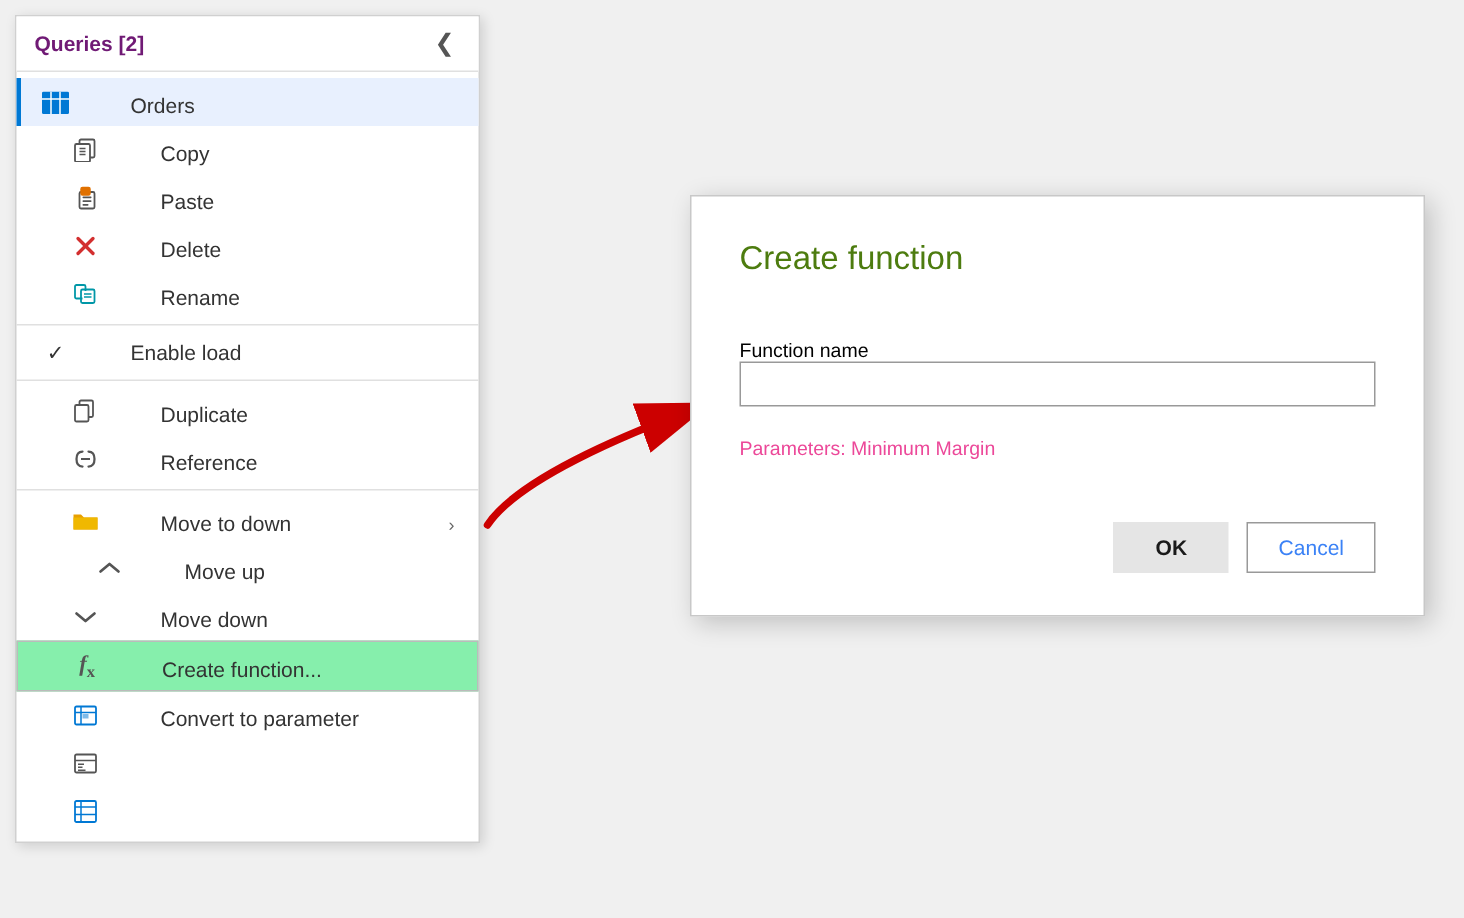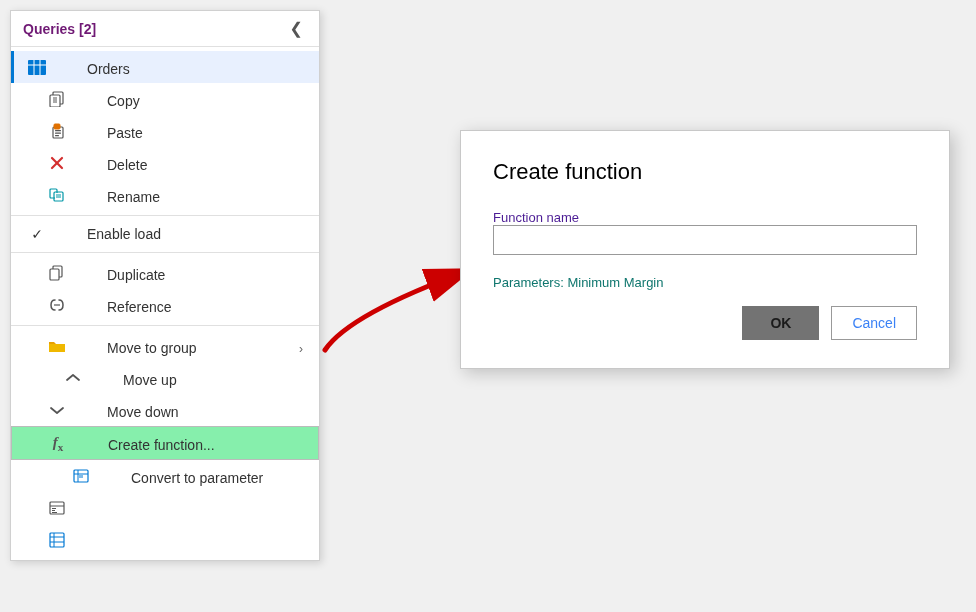--- a/index.html
+++ b/index.html
@@ -138,8 +138,8 @@
     .dialog-title {
       font-size: 22px;
       font-weight: 300;
-      color: #000000;
-      margin-bottom: 24px;
+      color: #4d7c0f;
+      margin-bottom: 40px;
     }
 
     .dialog-label {

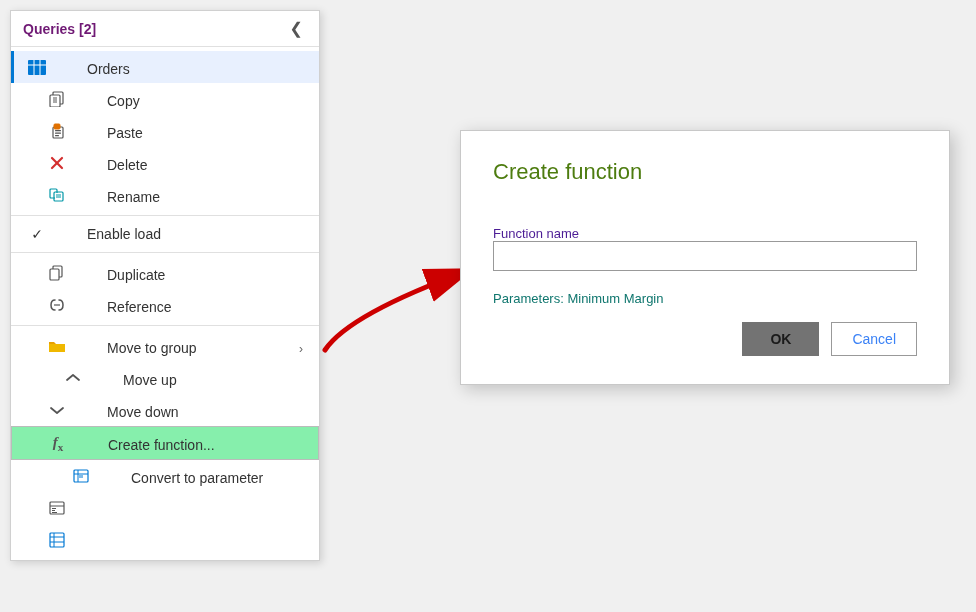--- a/index.html
+++ b/index.html
@@ -144,7 +144,7 @@
 
     .dialog-label {
       font-size: 13px;
-      color: #4c1d95;
+      color: #000000;
       margin-bottom: 6px;
       font-weight: 400;
     }

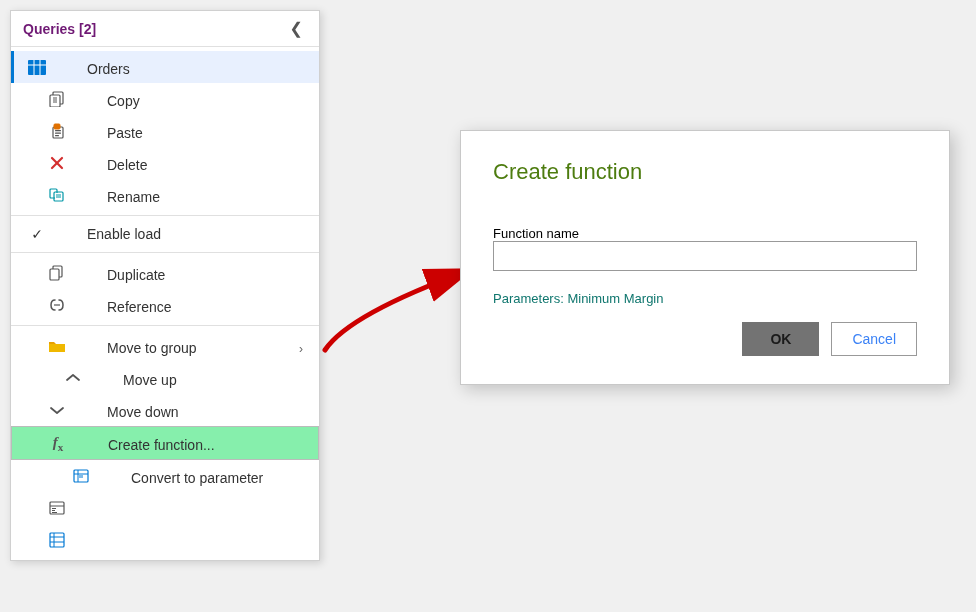--- a/index.html
+++ b/index.html
@@ -160,8 +160,8 @@
 
     .dialog-params {
       font-size: 13px;
-      color: #0f766e;
-      margin-bottom: 16px;
+      color: #ec4899;
+      margin-bottom: 42px;
       font-weight: 600;
     }
 

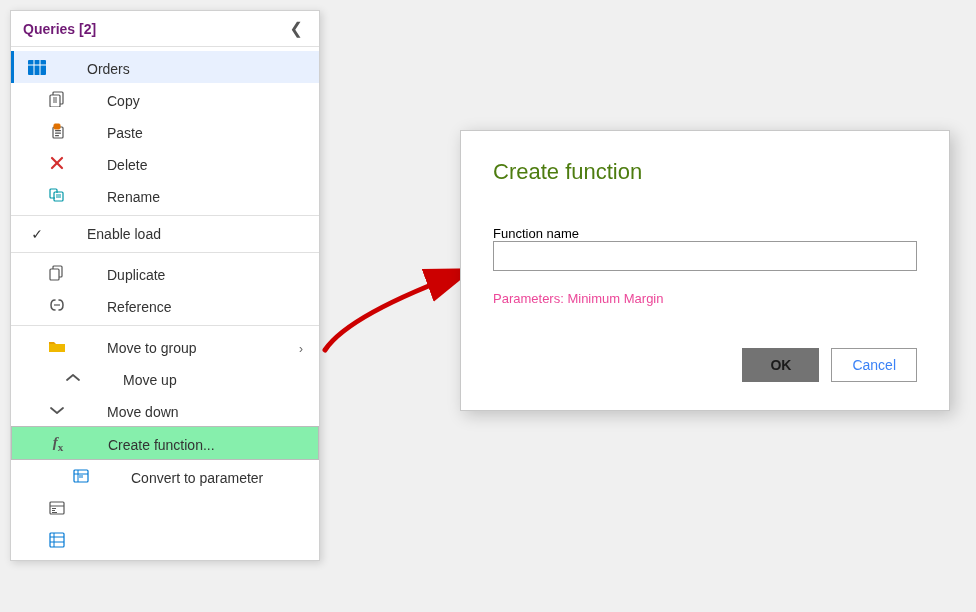--- a/index.html
+++ b/index.html
@@ -314,7 +314,7 @@
           <path d="M1 5 L17 5 L17 13 L1 13 Z" fill="#f0b800"></path>
         </svg>
       </span>
-      <span class="item-label">Move to group</span>
+      <span class="item-label">Move to down</span>
       <span class="item-arrow">›</span>
     </li>
 

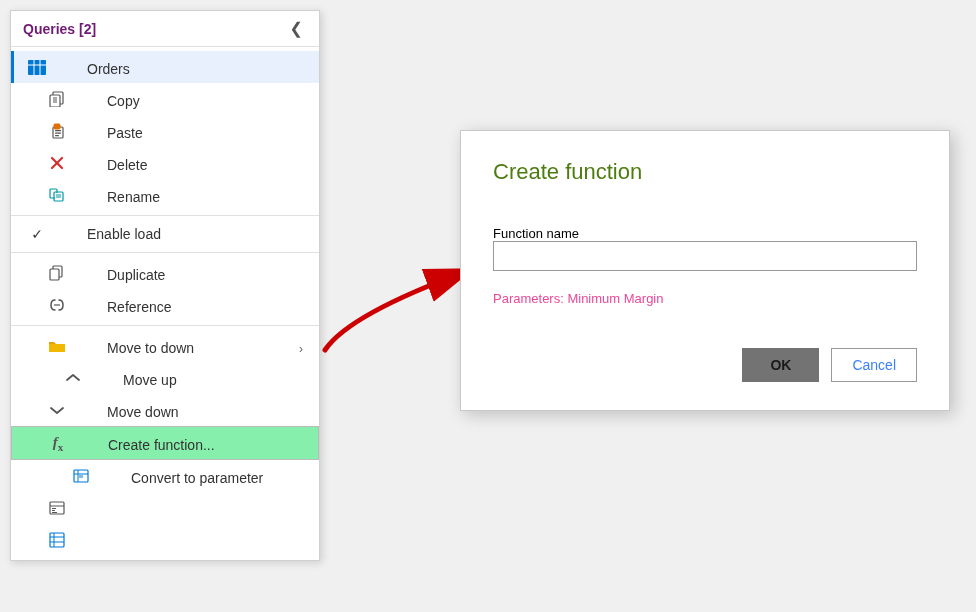--- a/index.html
+++ b/index.html
@@ -176,7 +176,7 @@
     }
 
     .btn-ok {
-      background: #737373;
+      background: #e5e5e5;
       color: #1a1a1a;
       border: none;
       padding: 8px 28px;

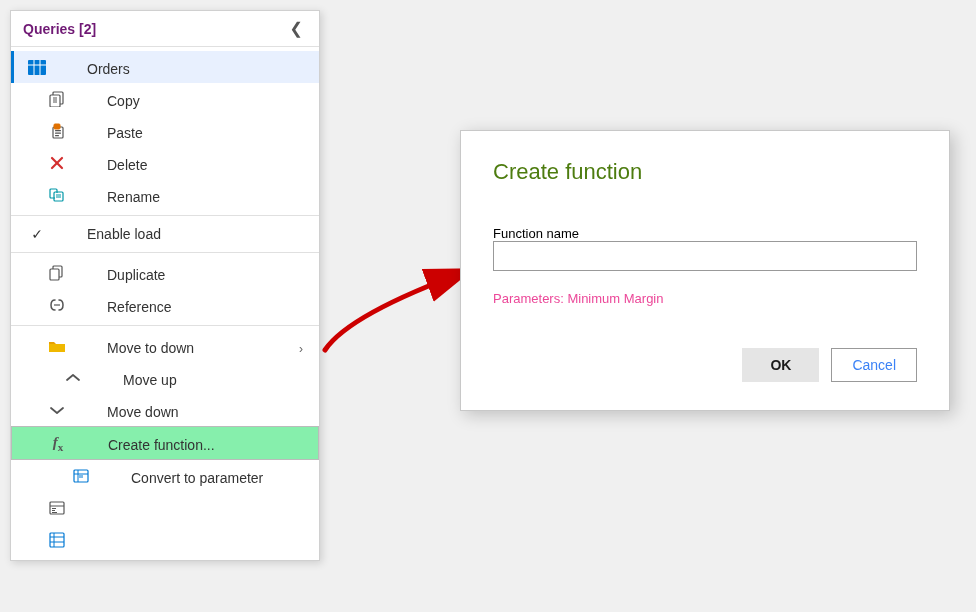--- a/index.html
+++ b/index.html
@@ -343,7 +343,7 @@
       <span class="item-label">Create function...</span>
     </li>
 
-    <li class="menu-item" style="padding-left:36px;margin-left:24px;">
+    <li class="menu-item" style="padding-left:36px;">
       <span class="item-icon">
         <svg width="16" height="16" viewBox="0 0 16 16">
           <rect x="1" y="2" width="14" height="12" fill="none" stroke="#0078d4" stroke-width="1.2" rx="1"></rect>

